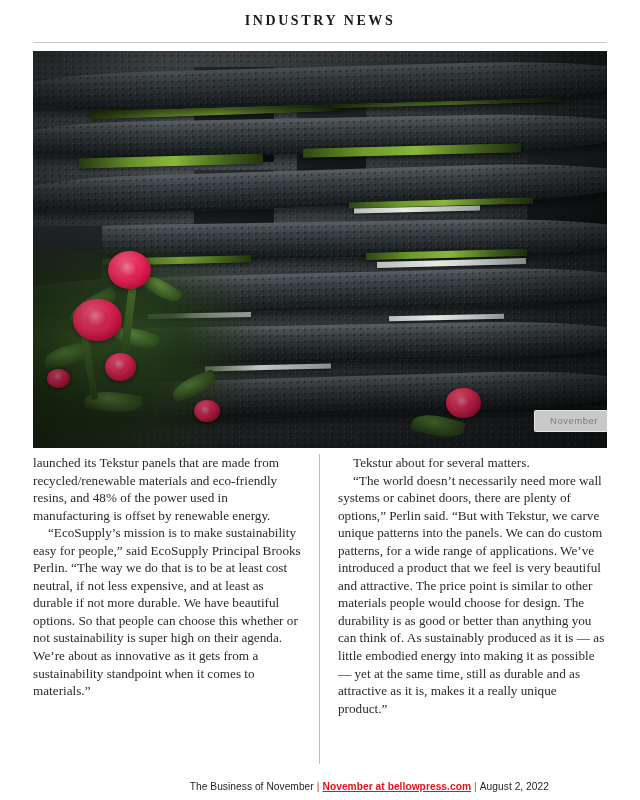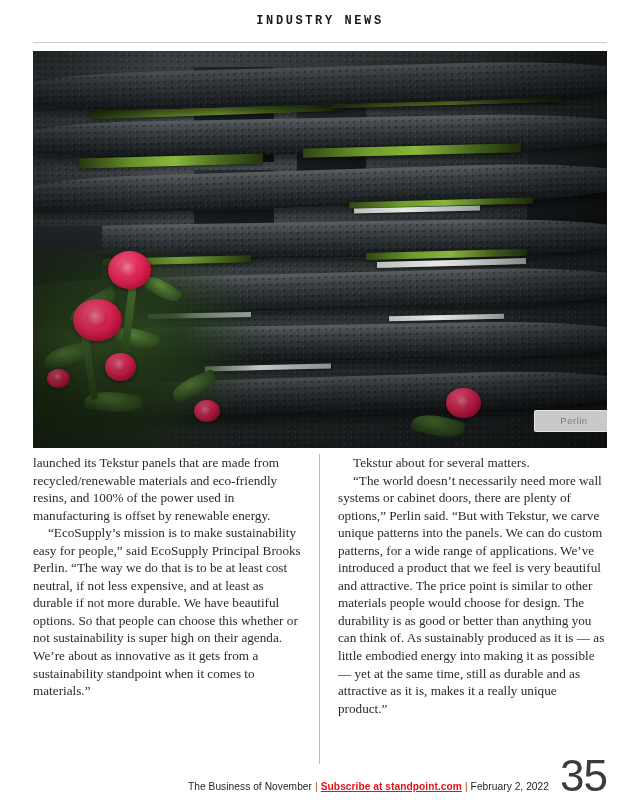--- a/index.html
+++ b/index.html
@@ -28,8 +28,8 @@
     justify-content: center;
   }
   .kicker {
-    font-family: Liberation Mono, monospace;
-    font-size: 12px;
+    font-family: Liberation Serif, serif;
+    font-size: 14px;
     font-weight: 700;
     letter-spacing: 2.6px;
     color: #1a1a1a;

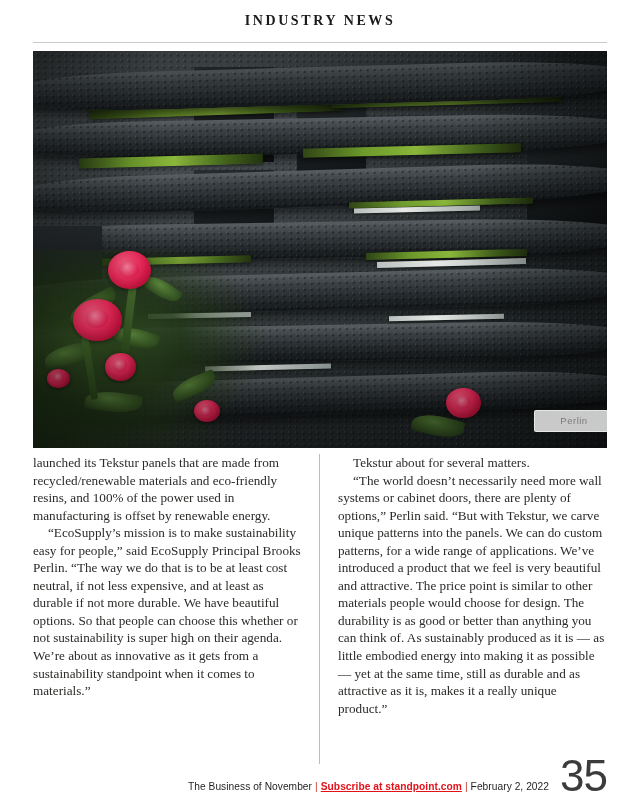--- a/index.html
+++ b/index.html
@@ -337,7 +337,7 @@
     <div class="pfill vignette"></div>
   </div>
 
-  <div class="photo-credit">Perlin</div>
+  <div class="photo-credit">November</div>
 </div>
 
 <div class="body-area">

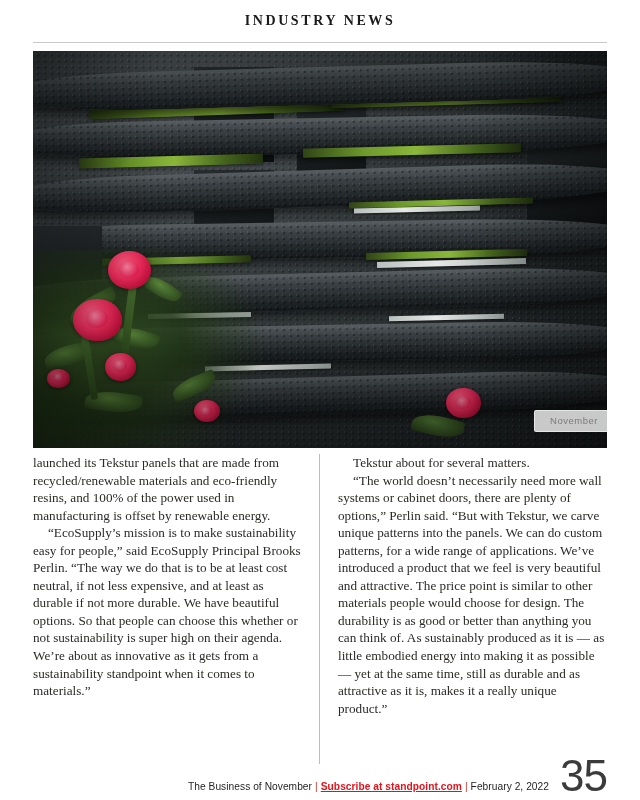--- a/index.html
+++ b/index.html
@@ -342,7 +342,7 @@
 
 <div class="body-area">
   <div class="col left">
-    <p>launched its Tekstur panels that are made from recycled/renewable materials and eco-friendly resins, and 100% of the power used in manufacturing is offset by renewable energy.</p>
+    <p>launched its Tekstur panels that are made from recycled/renewable materials and eco-friendly resins, and 48% of the power used in manufacturing is offset by renewable energy.</p>
     <p class="indent">“EcoSupply’s mission is to make sustainability easy for people,” said EcoSupply Principal Brooks Perlin. “The way we do that is to be at least cost neutral, if not less expensive, and at least as durable if not more durable. We have beautiful options. So that people can choose this whether or not sustainability is super high on their agenda. We’re about as innovative as it gets from a sustainability standpoint when it comes to materials.”</p>
   </div>
   <div class="col-divider"></div>

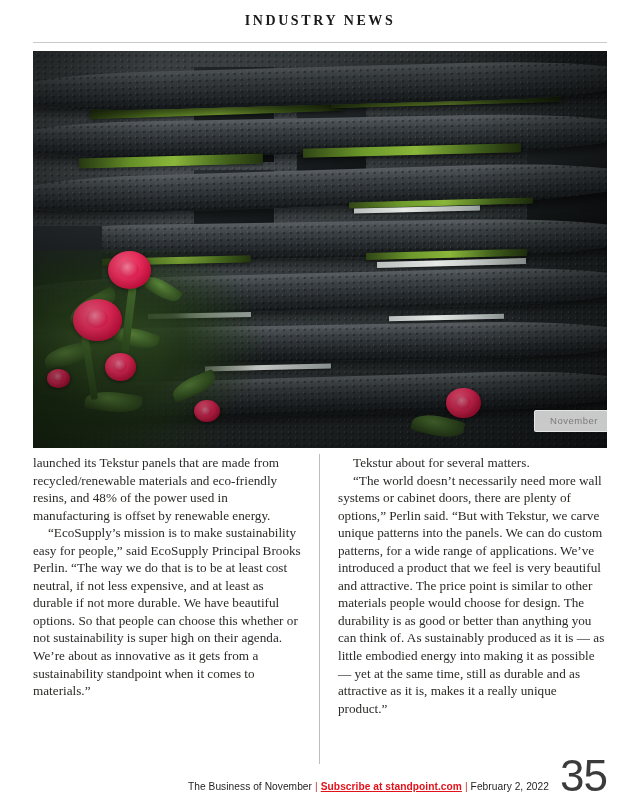--- a/index.html
+++ b/index.html
@@ -354,7 +354,7 @@
 
 <div class="footer">
   <div class="footer-line">
-    <span>The Business of November</span><span class="sep">|</span><a class="footer-link" href="#">Subscribe at standpoint.com</a><span class="sep">|</span><span>February 2, 2022</span>
+    <span>The Business of November</span><span class="sep">|</span><a class="footer-link" href="#">November at bellowpress.com</a><span class="sep">|</span><span>February 2, 2022</span>
   </div>
   <div class="page-number">35</div>
 </div>

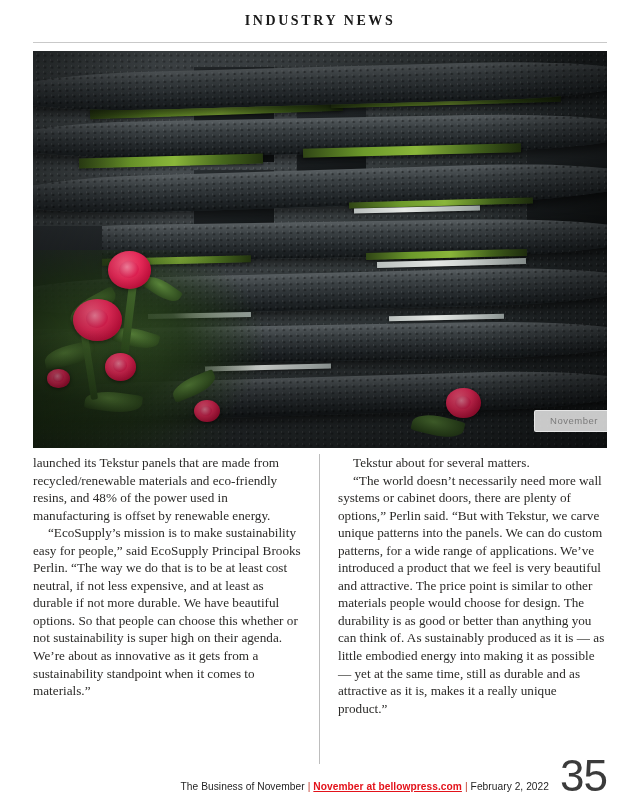--- a/index.html
+++ b/index.html
@@ -354,7 +354,7 @@
 
 <div class="footer">
   <div class="footer-line">
-    <span>The Business of November</span><span class="sep">|</span><a class="footer-link" href="#">November at bellowpress.com</a><span class="sep">|</span><span>February 2, 2022</span>
+    <span>The Business of November</span><span class="sep">|</span><a class="footer-link" href="#">November at bellowpress.com</a><span class="sep">|</span><span>August 2, 2022</span>
   </div>
   <div class="page-number">35</div>
 </div>

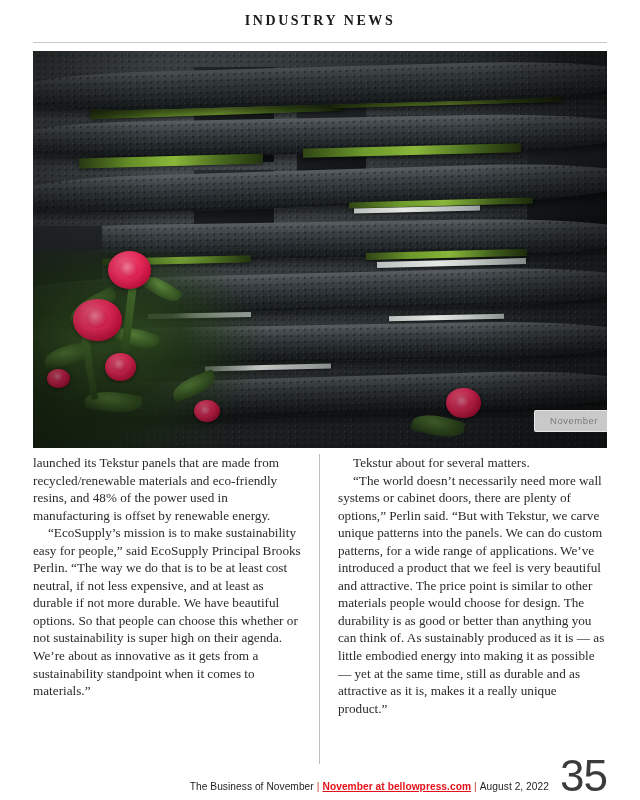--- a/index.html
+++ b/index.html
@@ -356,7 +356,6 @@
   <div class="footer-line">
     <span>The Business of November</span><span class="sep">|</span><a class="footer-link" href="#">November at bellowpress.com</a><span class="sep">|</span><span>August 2, 2022</span>
   </div>
-  <div class="page-number">35</div>
 </div>
 
 </body></html>

